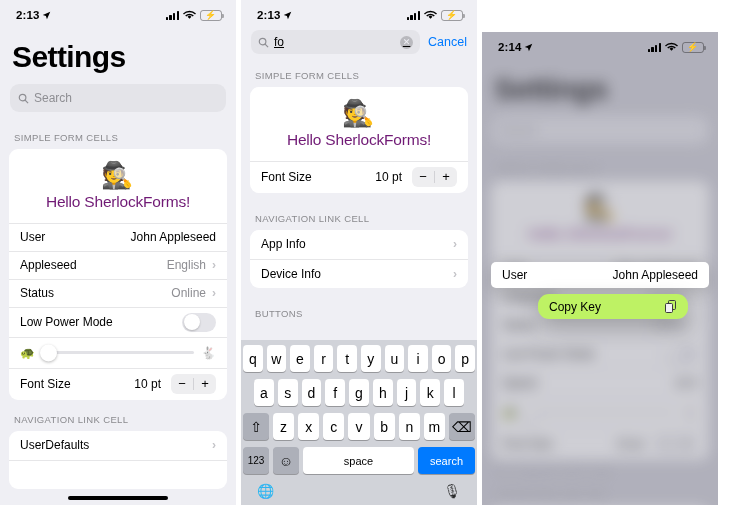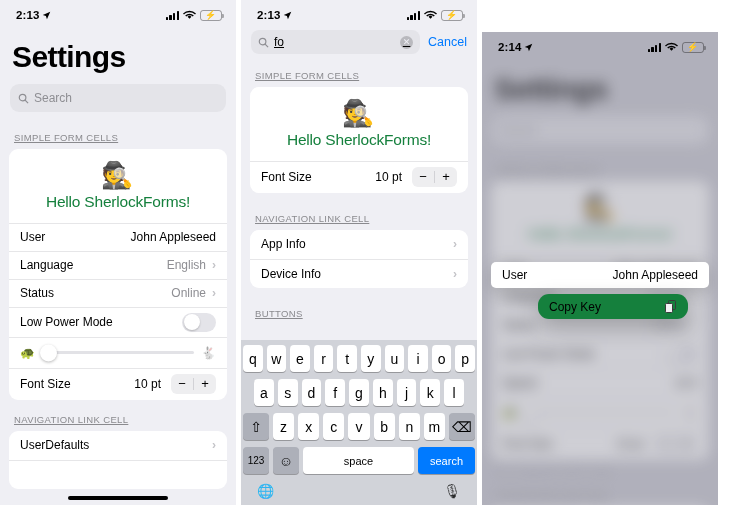--- a/index.html
+++ b/index.html
@@ -58,7 +58,7 @@
   .mag { width:11px;height:11px; flex:0 0 11px; }
   .section-head {
     font-size:9.5px; color:#8a8a8e; letter-spacing:0.35px;
-    padding: 20px 0 6px 14px; text-transform:uppercase;text-decoration:underline;
+    padding: 20px 0 6px 14px; text-transform:uppercase;
   }
   .card {
     background:#fff; margin:0 9px; border-radius:9px; overflow:hidden;

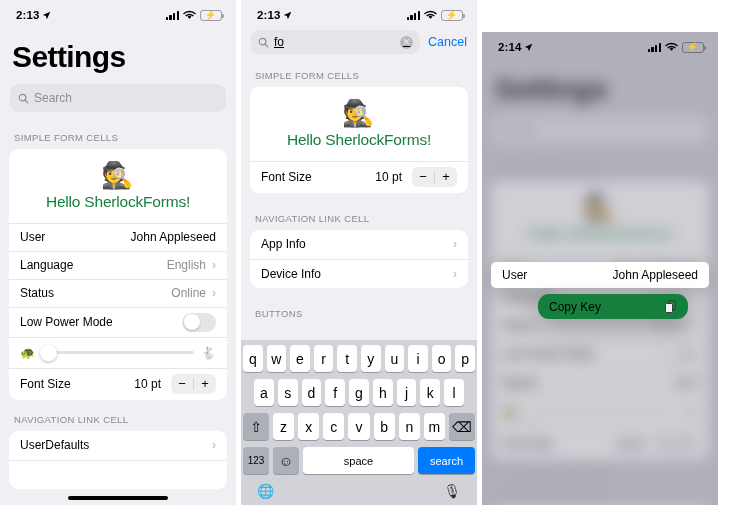--- a/index.html
+++ b/index.html
@@ -65,7 +65,7 @@
   }
   .hero { padding: 12px 0 12px; text-align:center; }
   .hero .emoji { font-size:26px; line-height:1.1; }
-  .hero .hello { font-size:15.5px; color:#15803d; margin-top:3px; letter-spacing:-0.2px;}
+  .hero .hello { font-size:15.5px; color:#701a75; margin-top:3px; letter-spacing:-0.2px;}
   .row {
     display:flex; align-items:center; min-height:28px;
     padding: 0 11px; border-top:1px solid #e6e6e8;

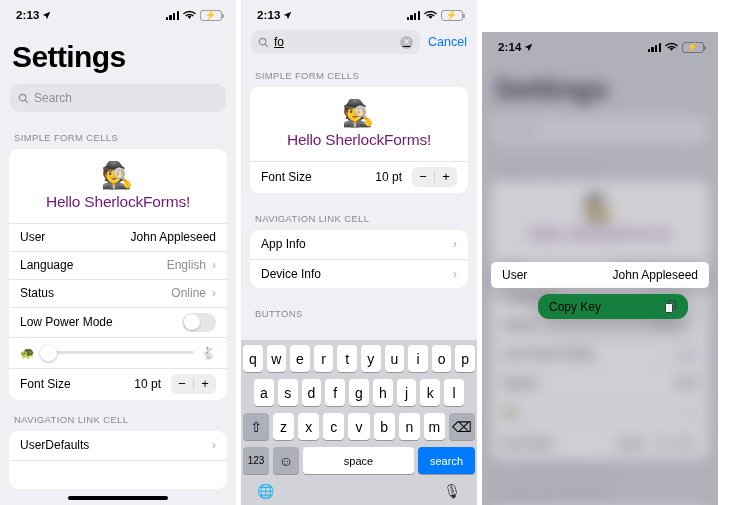--- a/index.html
+++ b/index.html
@@ -197,7 +197,7 @@
         </div>
 
         <div class="row">
-          <span class="label">Language</span>
+          <span class="label">Appleseed</span>
           <span class="value muted">English</span>
           <span class="chev">›</span>
         </div>

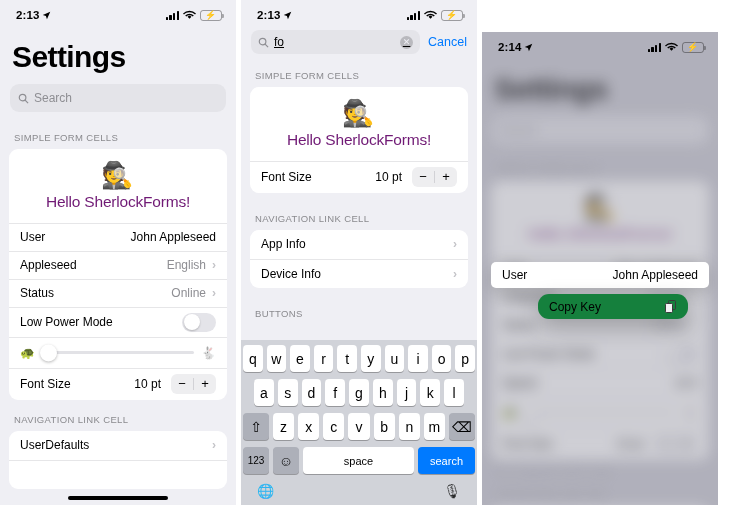--- a/index.html
+++ b/index.html
@@ -129,7 +129,7 @@
   .focus-cell .label{flex:1;}
   .ctxmenu{
     position:absolute;left:56px;width:150px;top:262px;z-index:31;
-    background:#15803d;border-radius:11px;overflow:hidden;
+    background:#bef264;border-radius:11px;overflow:hidden;
     box-shadow:0 8px 22px rgba(0,0,0,.25);
   }
   .ctxitem{display:flex;align-items:center;height:25px;padding:0 11px;

